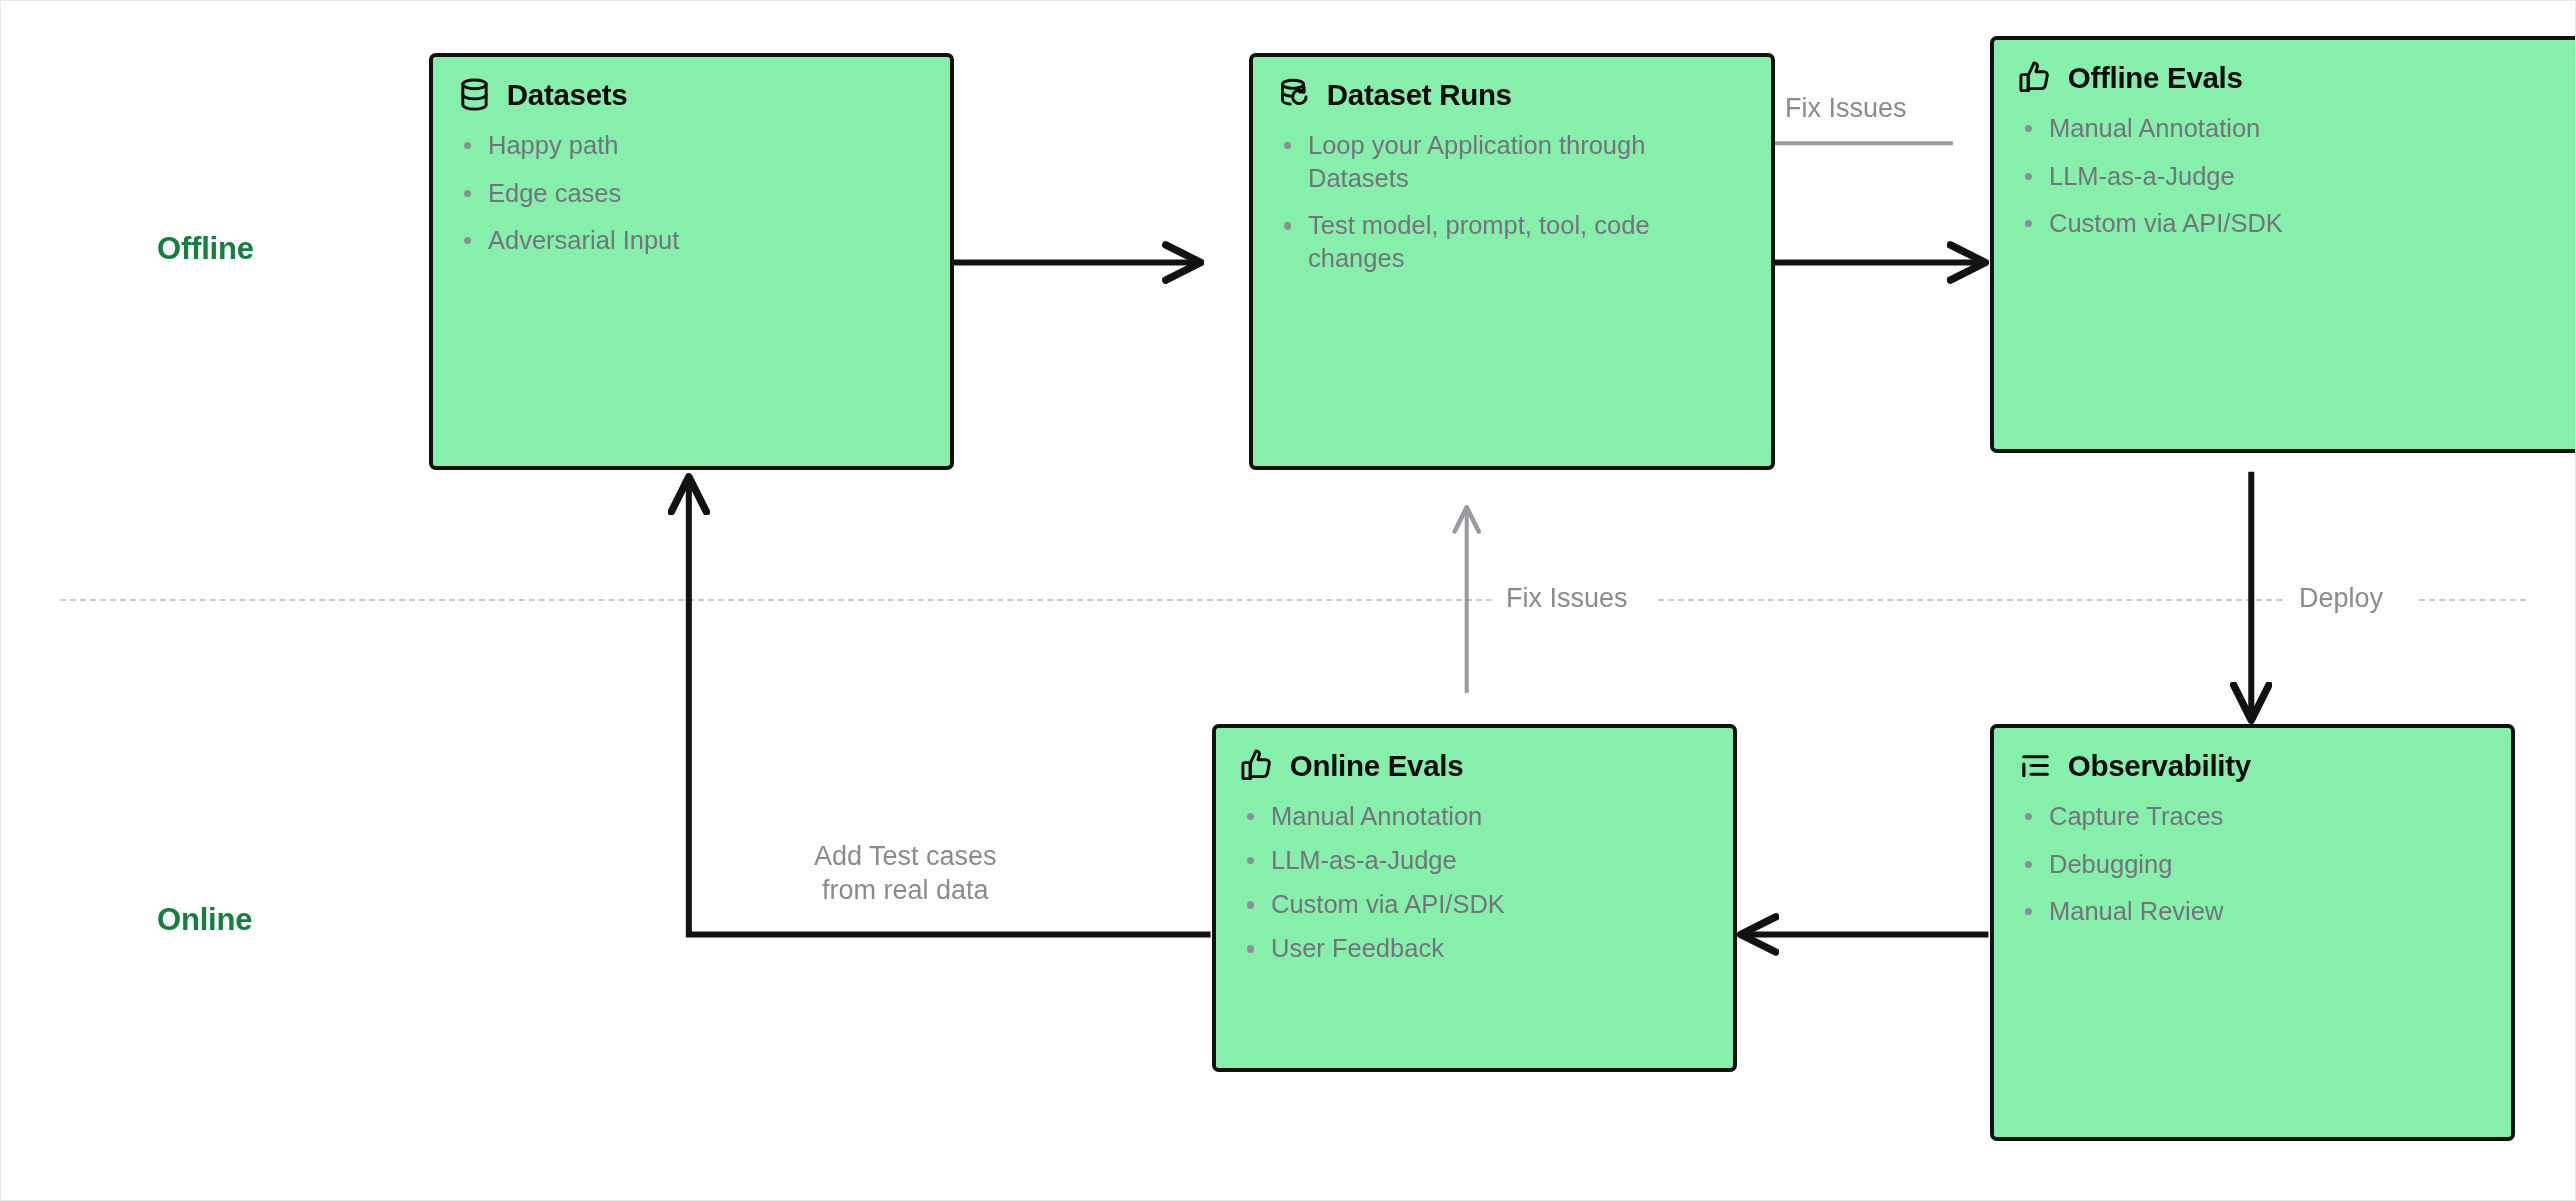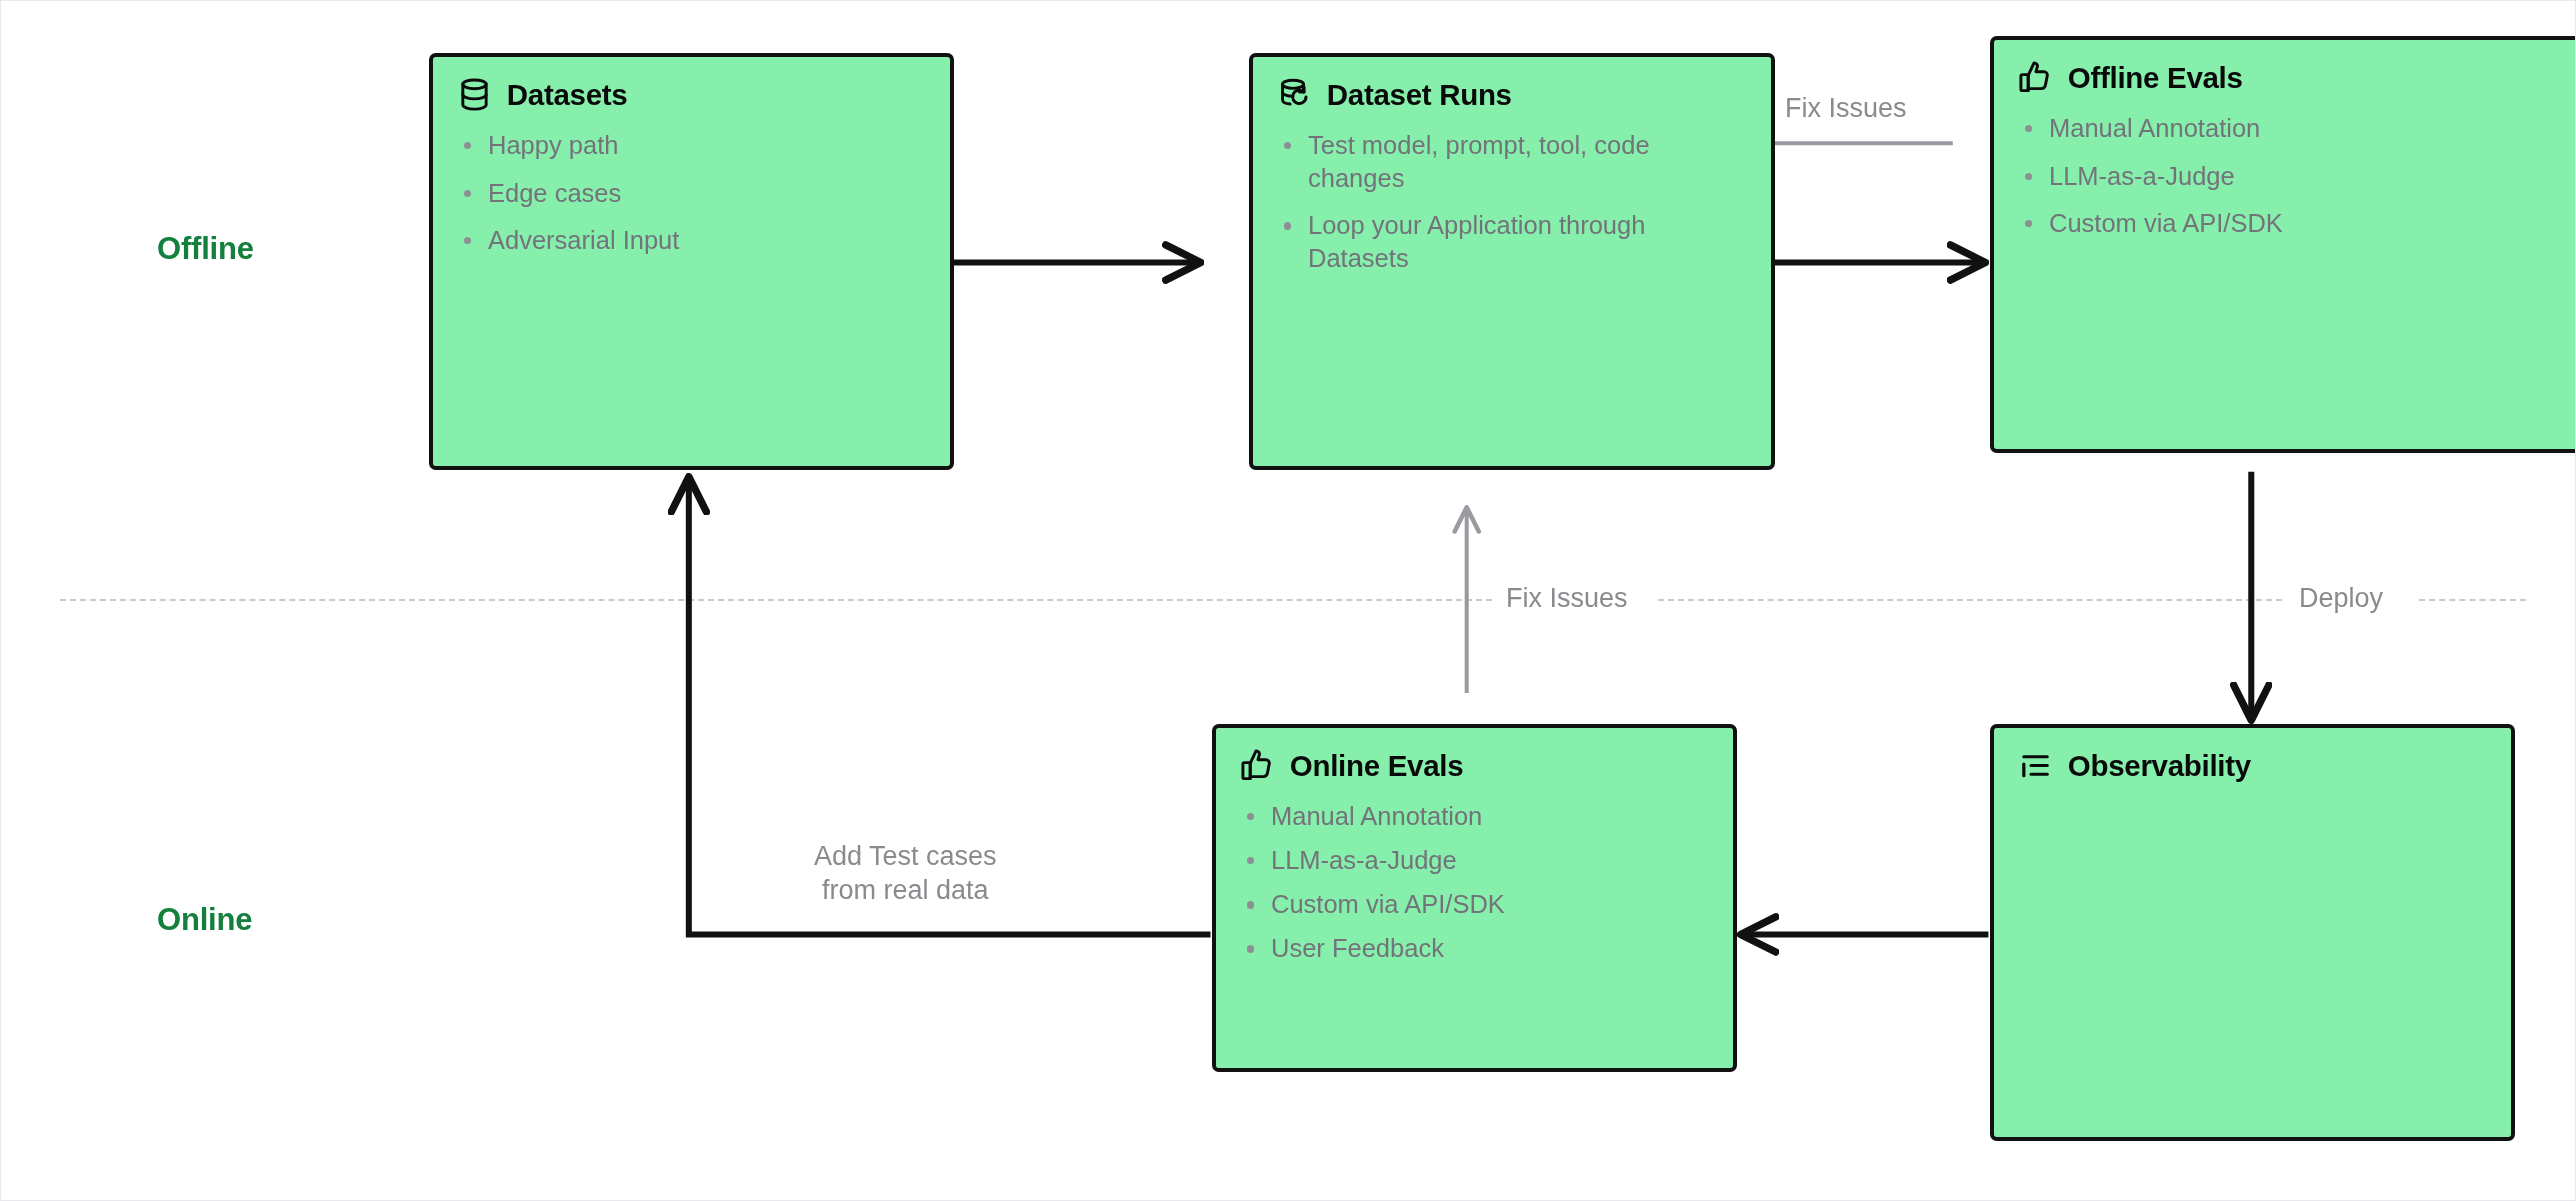--- a/index.html
+++ b/index.html
@@ -226,8 +226,8 @@
       <span class="node-title">Dataset Runs</span>
     </div>
     <ul class="node-list">
+      <li>Loop your Application through Datasets</li>
       <li>Test model, prompt, tool, code changes</li>
-      <li>Loop your Application through Datasets</li>
     </ul>
   </div>
 

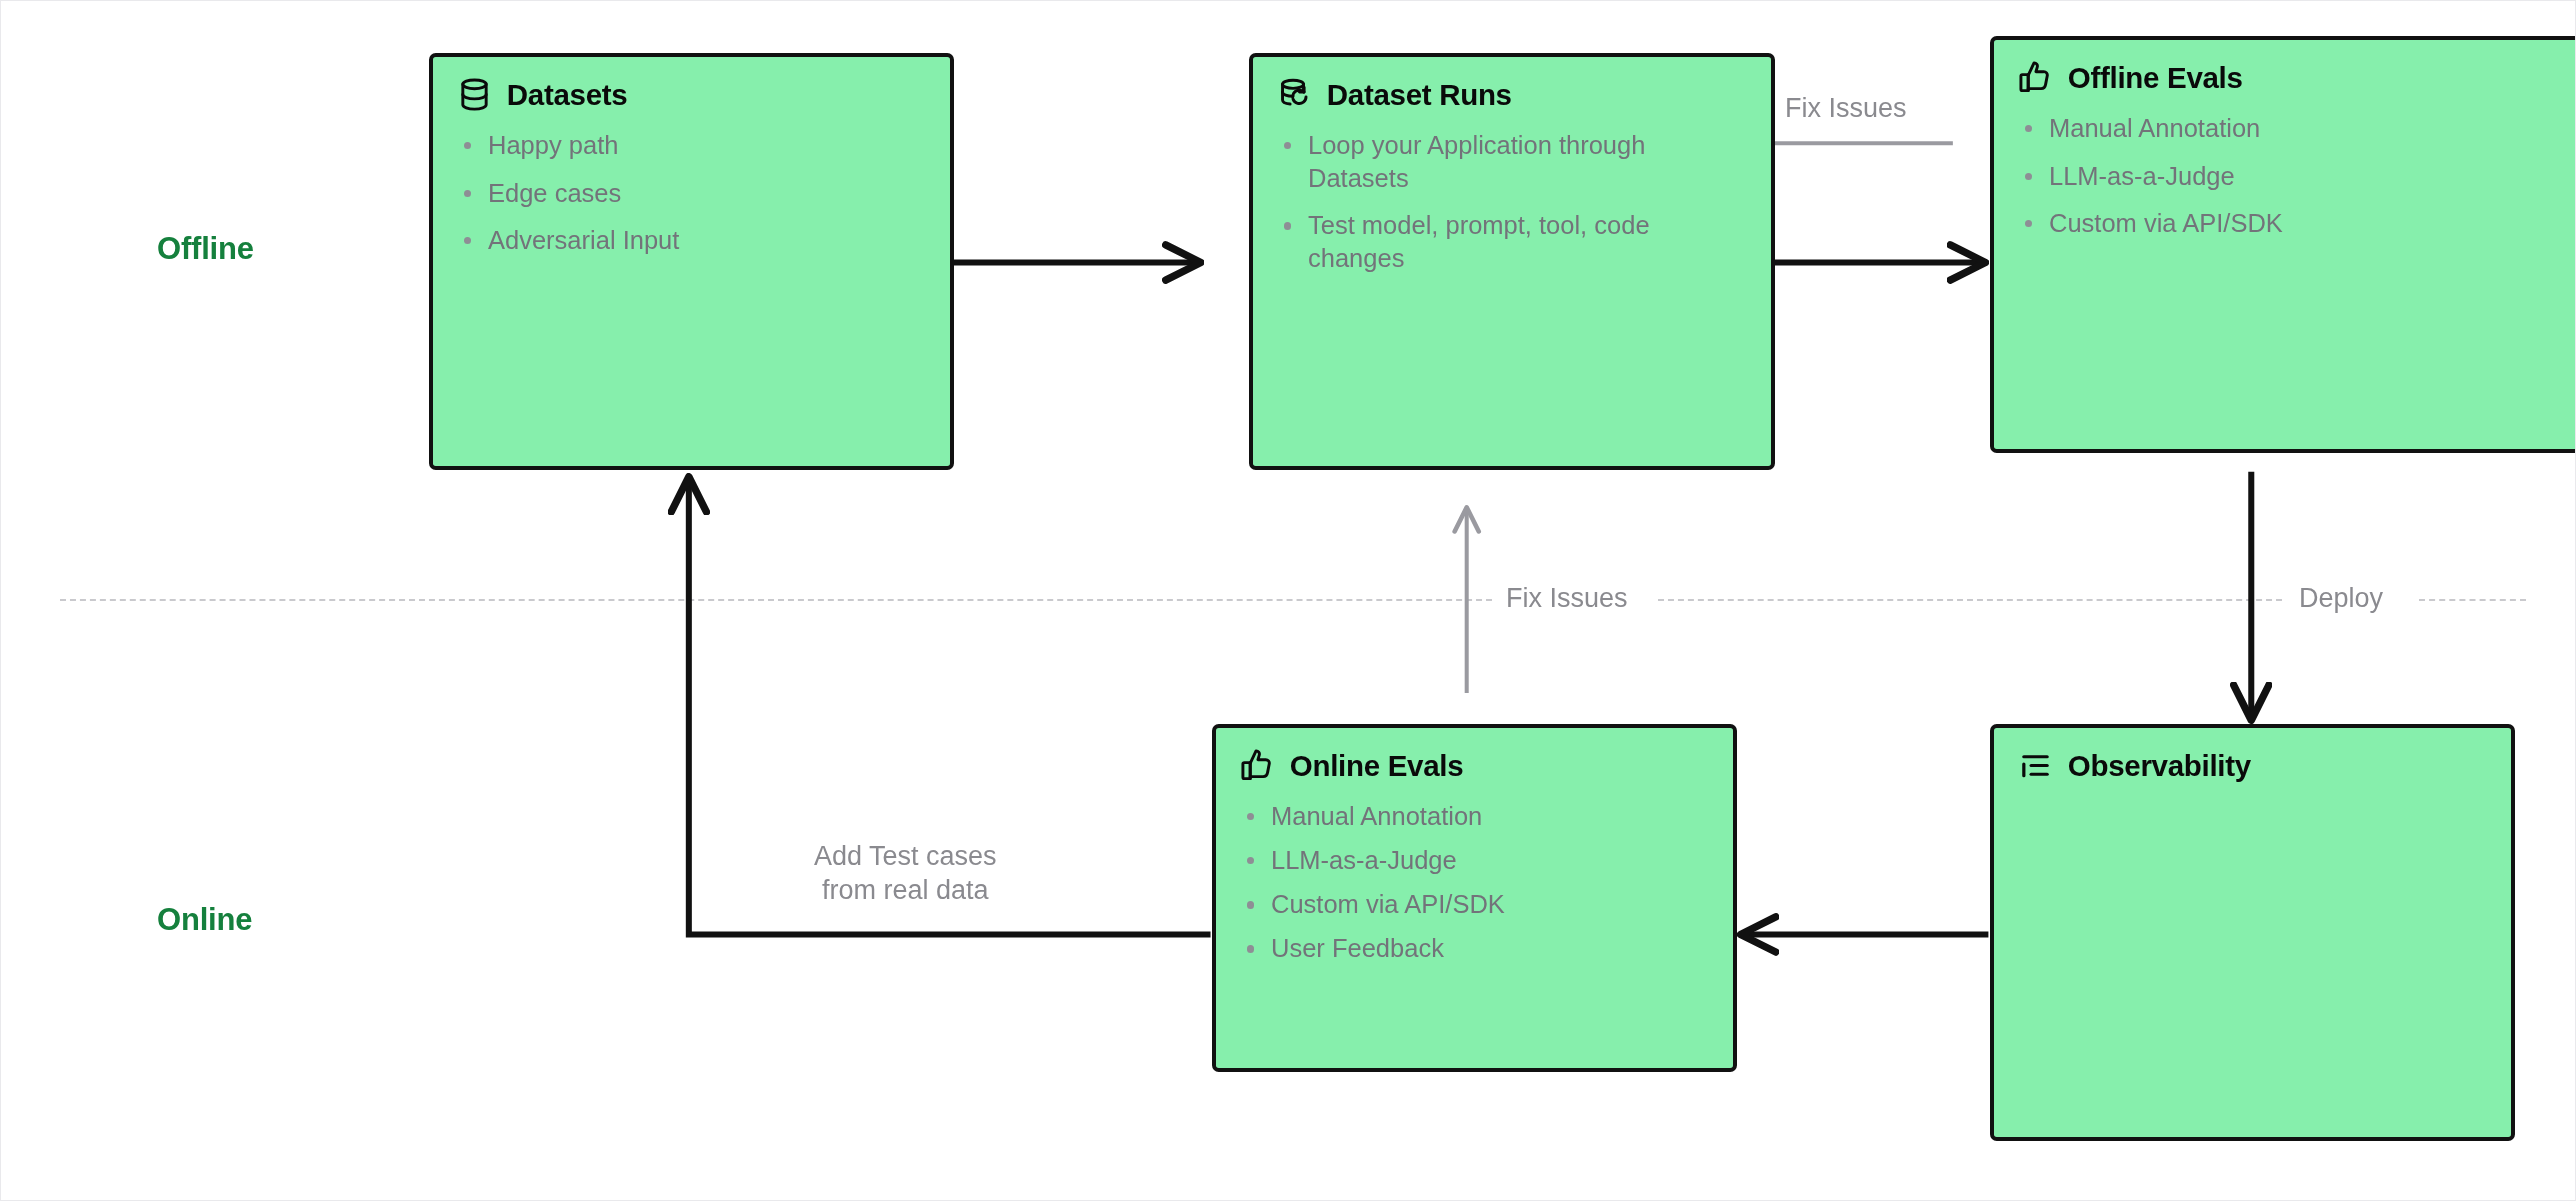--- a/index.html
+++ b/index.html
@@ -280,6 +280,11 @@
       </span>
       <span class="node-title">Observability</span>
     </div>
+    <ul class="node-list">
+      <li>Capture Traces</li>
+      <li>Debugging</li>
+      <li>Manual Review</li>
+    </ul>
   </div>
 
 </div>

